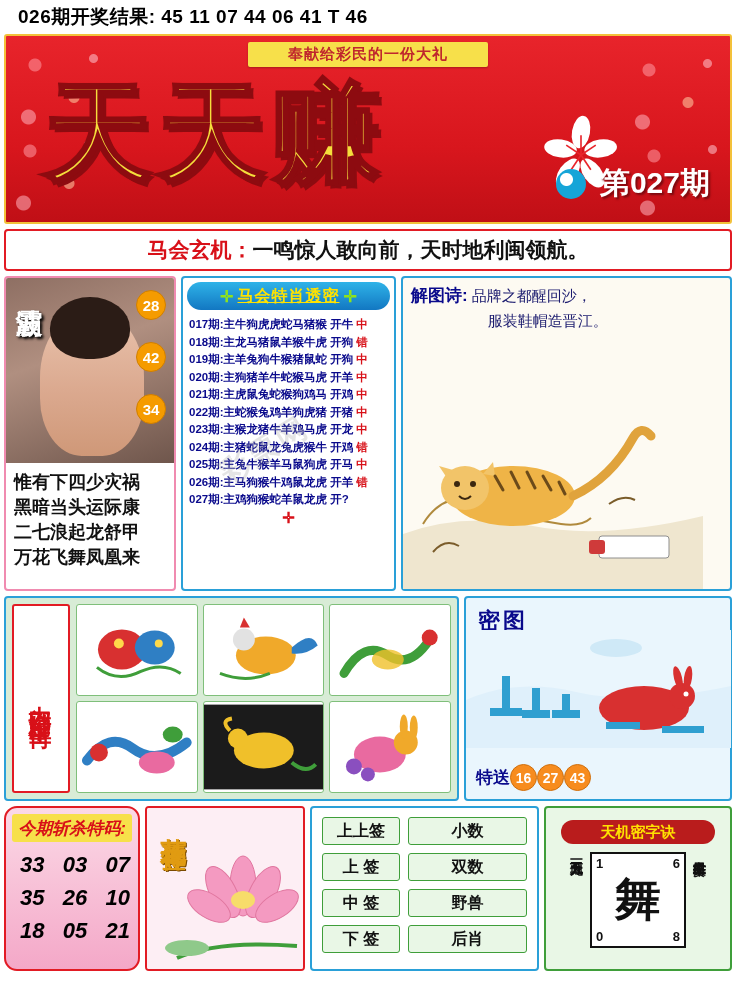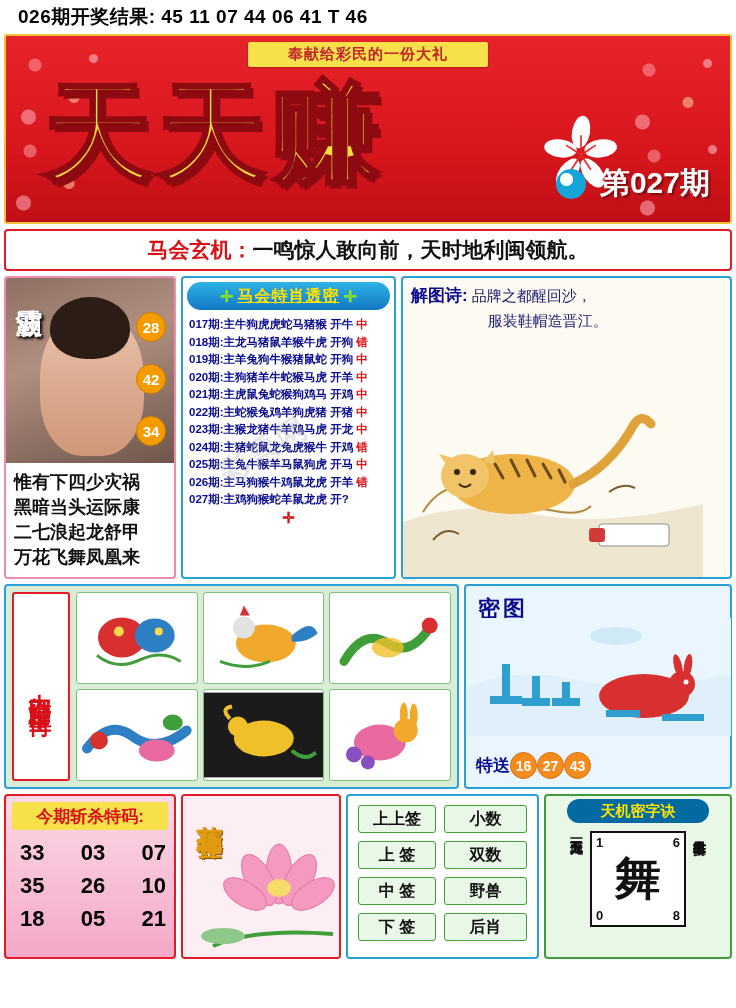--- a/index.html
+++ b/index.html
@@ -110,7 +110,7 @@
     color:#fff; font-size:27px; font-weight:bold; line-height:30px;
     text-shadow:2px 2px 3px #000; writing-mode:vertical-rl;
   }
-  .num-balls { position:absolute; right:8px; top:12px; z-index:3;margin-top:22px; }
+  .num-balls { position:absolute; right:8px; top:12px; z-index:3; }
   .ball {
     width:30px; height:30px; border-radius:50%;
     background:#f59b00; color:#fff; font-size:15px; font-weight:bold;

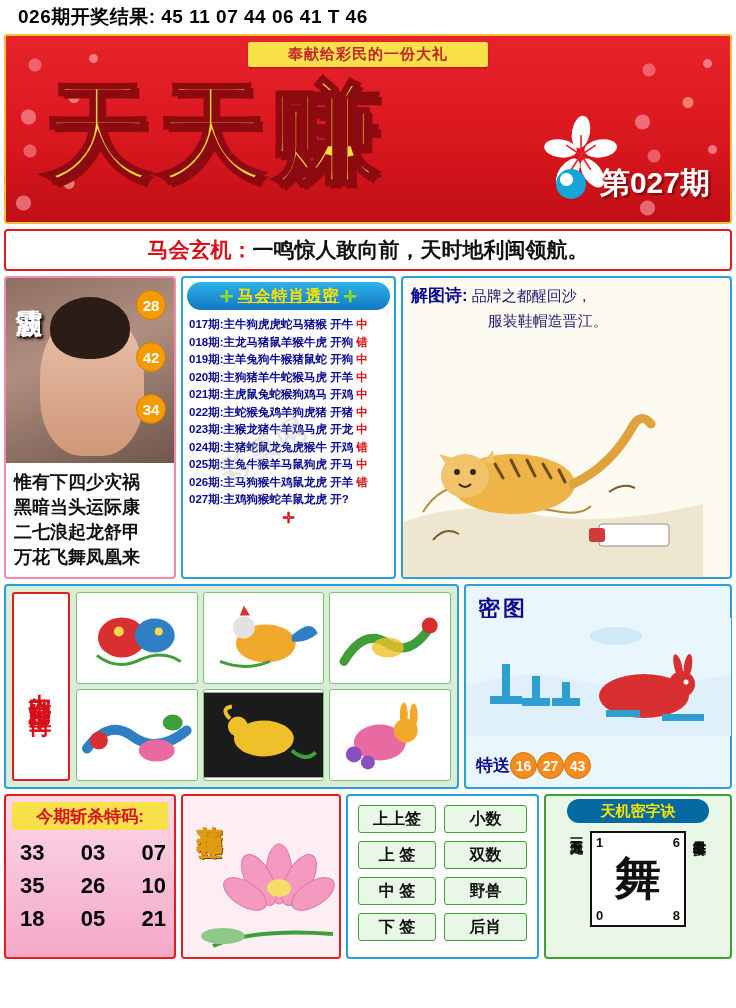--- a/index.html
+++ b/index.html
@@ -118,7 +118,7 @@
     margin-bottom:22px; border:1px solid #d07f00;
   }
   .poem {
-    padding:6px 4px 8px 8px; font-size:18px; line-height:25px; color:#111;
+    padding:6px 4px 20px 8px; font-size:18px; line-height:25px; color:#111;
     font-family:"DejaVu Serif", serif; font-weight:bold;
   }
 

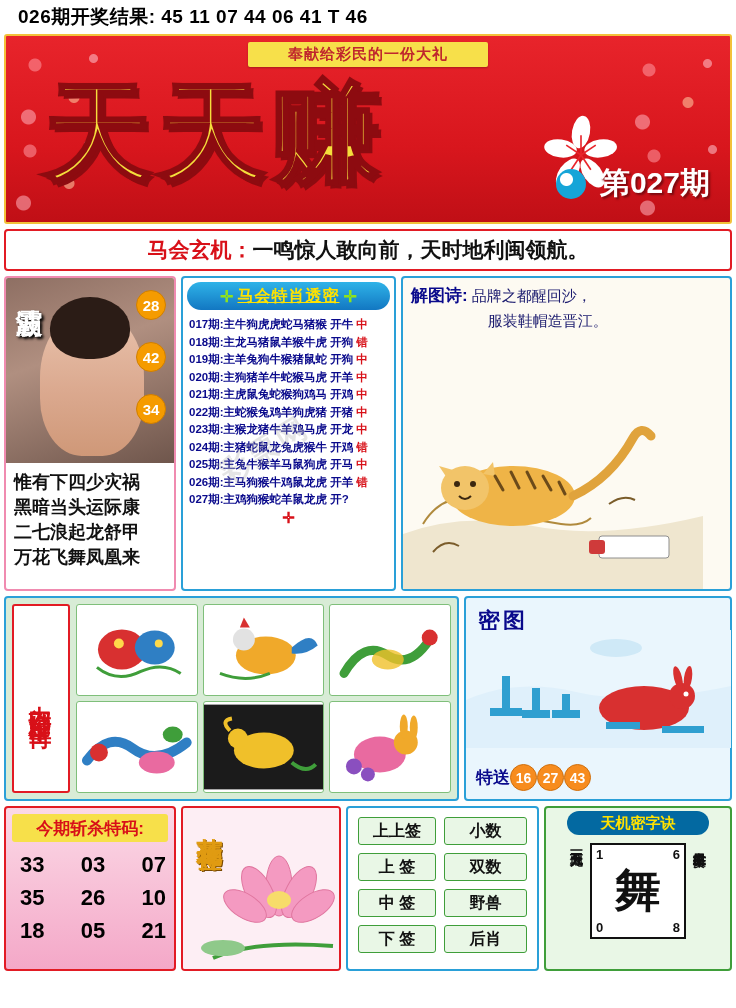--- a/index.html
+++ b/index.html
@@ -169,8 +169,8 @@
   }
 
   
-  .kill-panel { width:172px; height:165px; border:2px solid #e21b24; border-radius:4px;
-    background: linear-gradient(180deg,#fbd9e6,#f4a8c8); position:relative; }
+  .kill-panel { width:136px; height:165px; border:2px solid #e21b24; border-radius:13px;
+    background: linear-gradient(180deg,#fbd9e6,#f4a8c8); position:relative;font-style:italic; }
   .kill-head { margin:6px 6px 0 6px; height:28px; background:#f7e04a; border-radius:3px;
     display:flex; align-items:center; justify-content:center; color:#d81018; font-size:17px; font-weight:bold; }
   .kill-nums { padding:6px 8px 0 14px; }

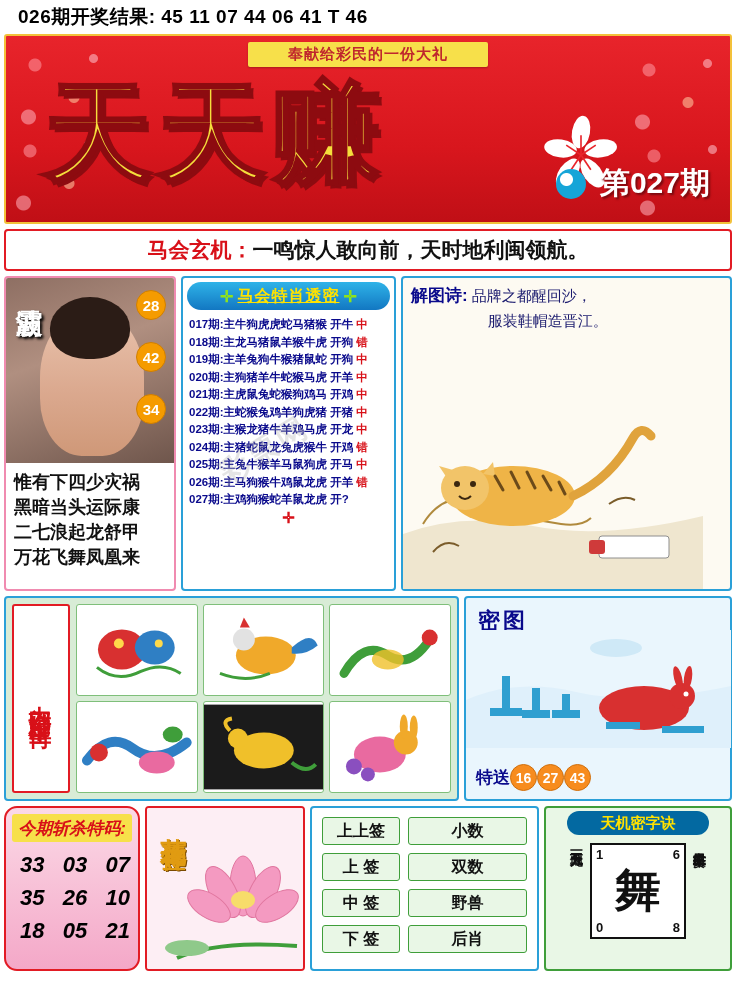--- a/index.html
+++ b/index.html
@@ -188,7 +188,7 @@
     font-size:16px; font-weight:bold; text-align:center; line-height:26px; height:28px;}
 
   .code-panel { width:188px; height:165px; border:2px solid #3f9e3a; border-radius:4px; background:#e9f7e6; position:relative;}
-  .code-head { margin:3px auto 0 auto; width:142px; height:24px; border-radius:12px; background:#0369a1;
+  .code-head { margin:12px auto 0 auto; width:154px; height:24px; border-radius:12px; background:#b91c1c;
     color:#ffe200; font-size:15px; font-weight:bold; display:flex; align-items:center; justify-content:center;}
   .code-body { display:flex; align-items:center; justify-content:center; margin-top:8px; gap:6px; }
   .side-txt { font-size:13px; font-weight:bold; color:#111; writing-mode:vertical-rl; line-height:15px; height:96px;}

